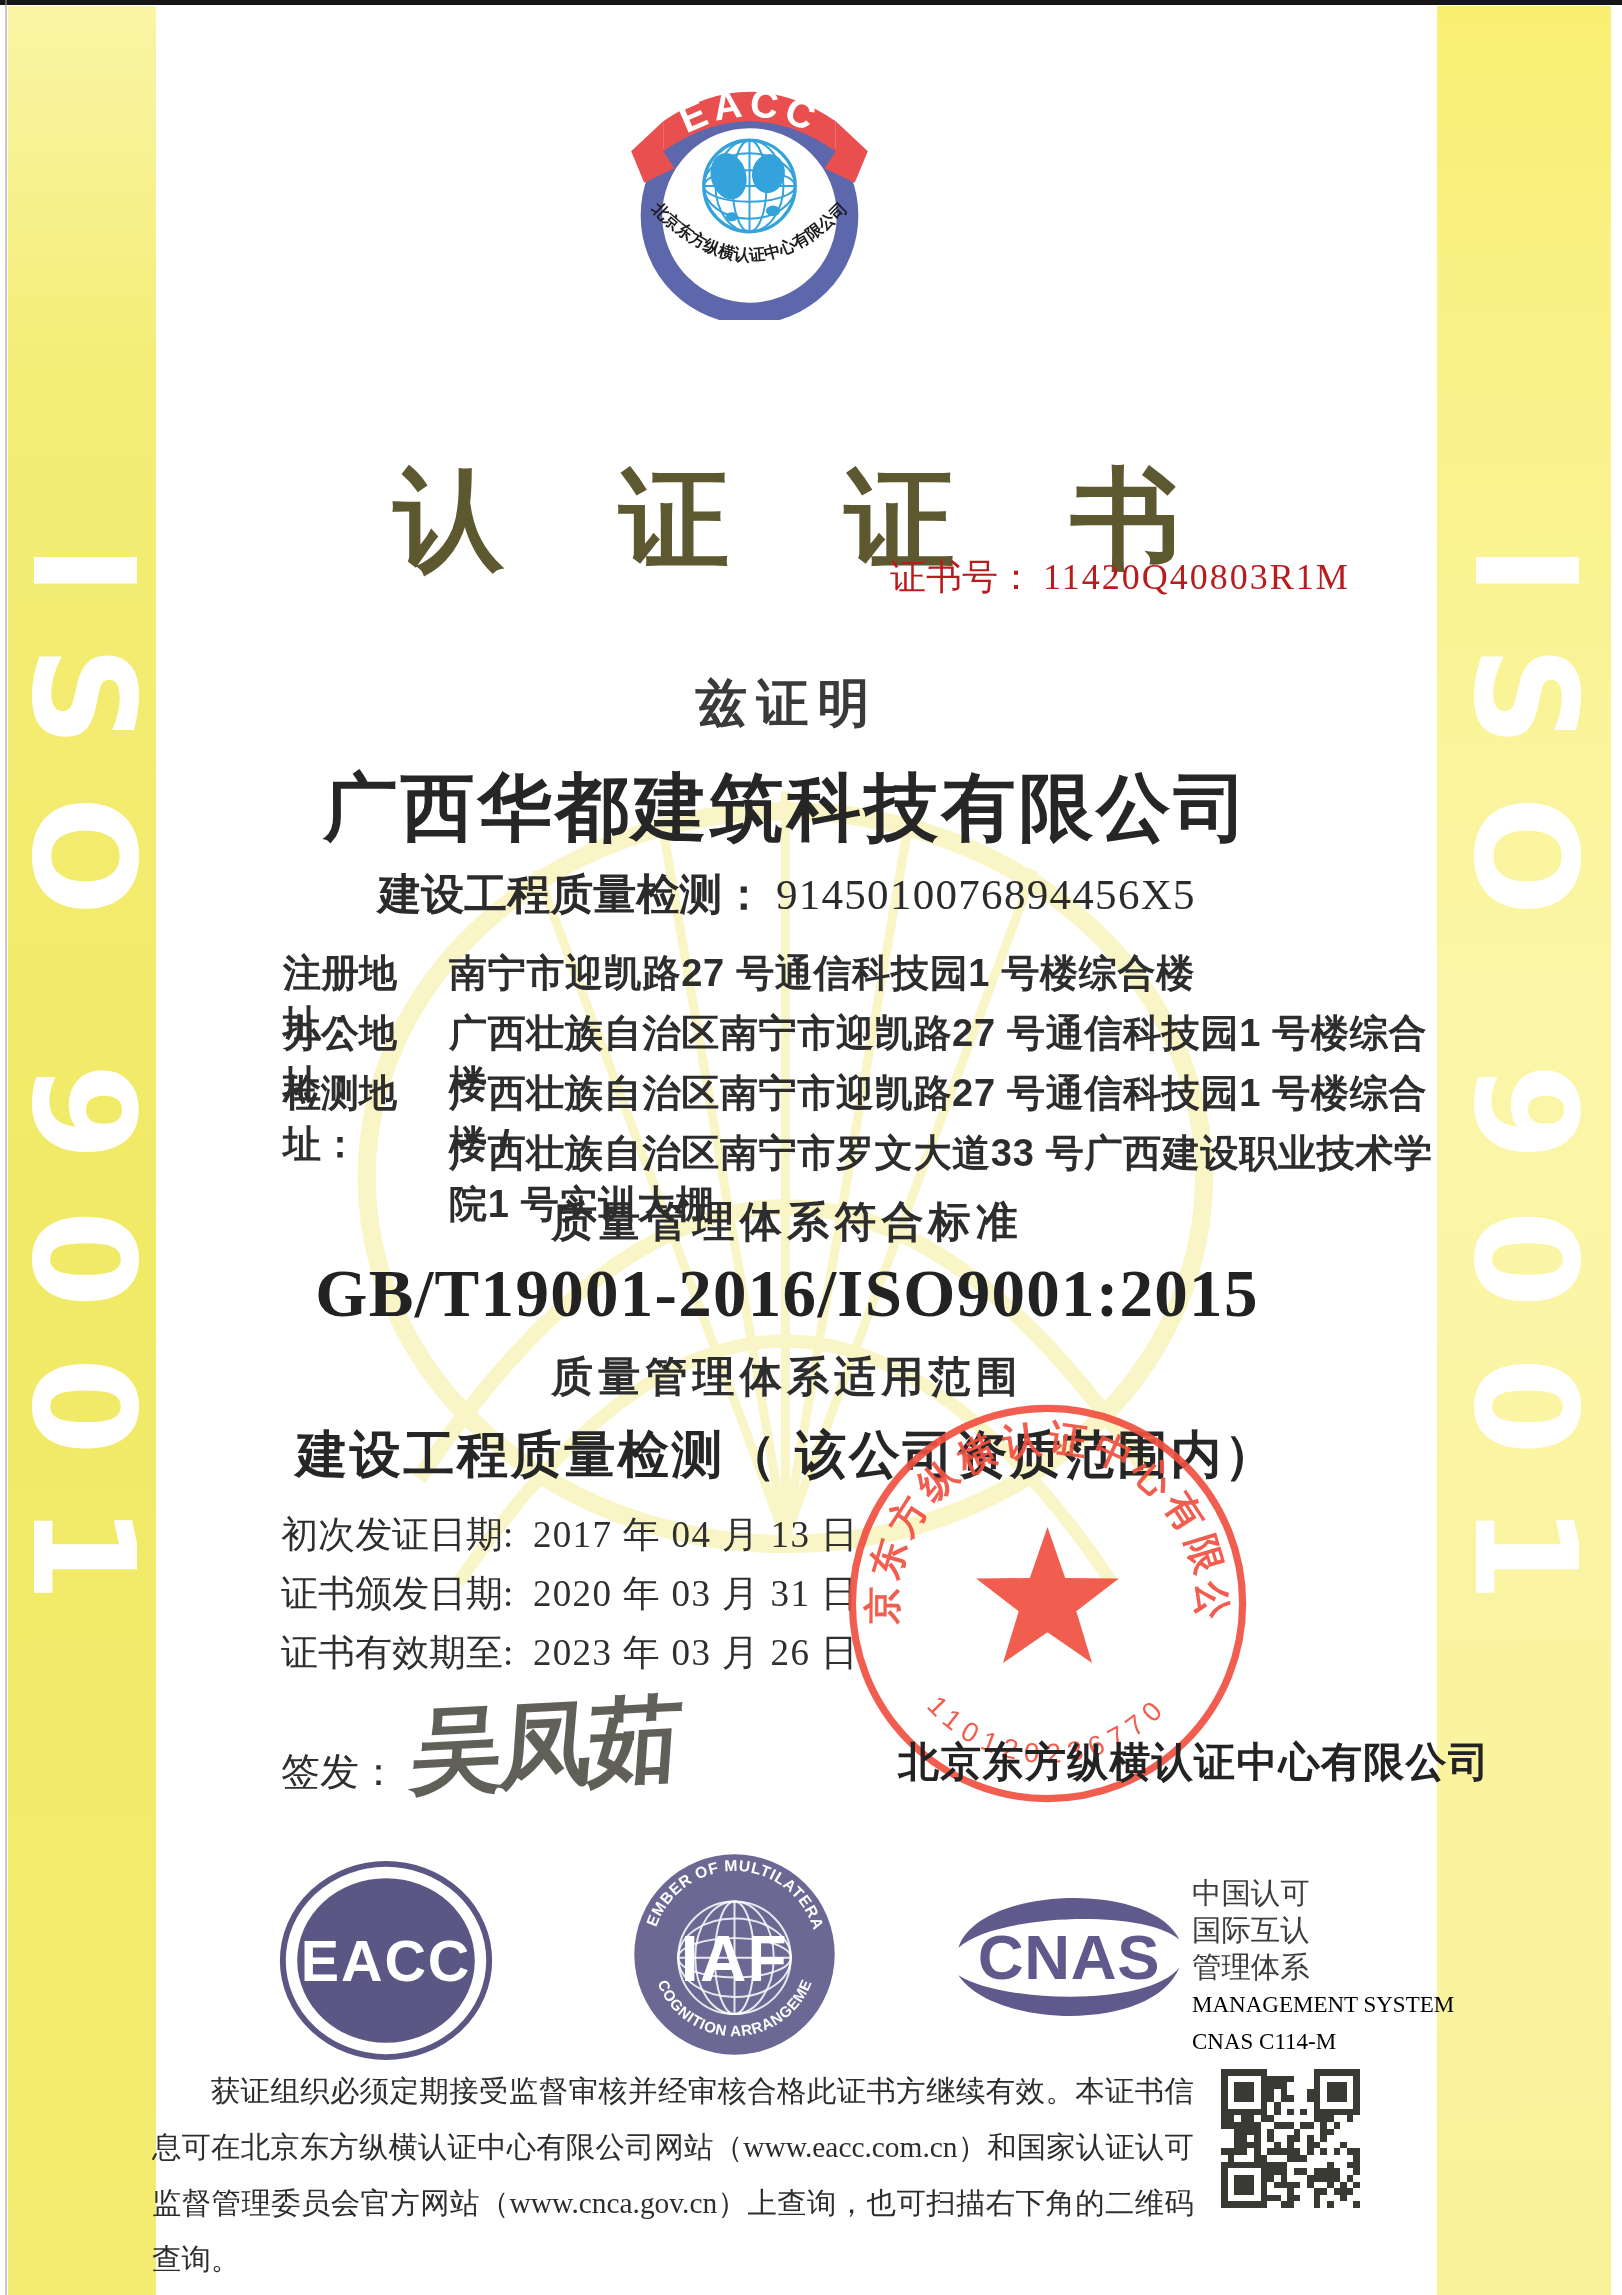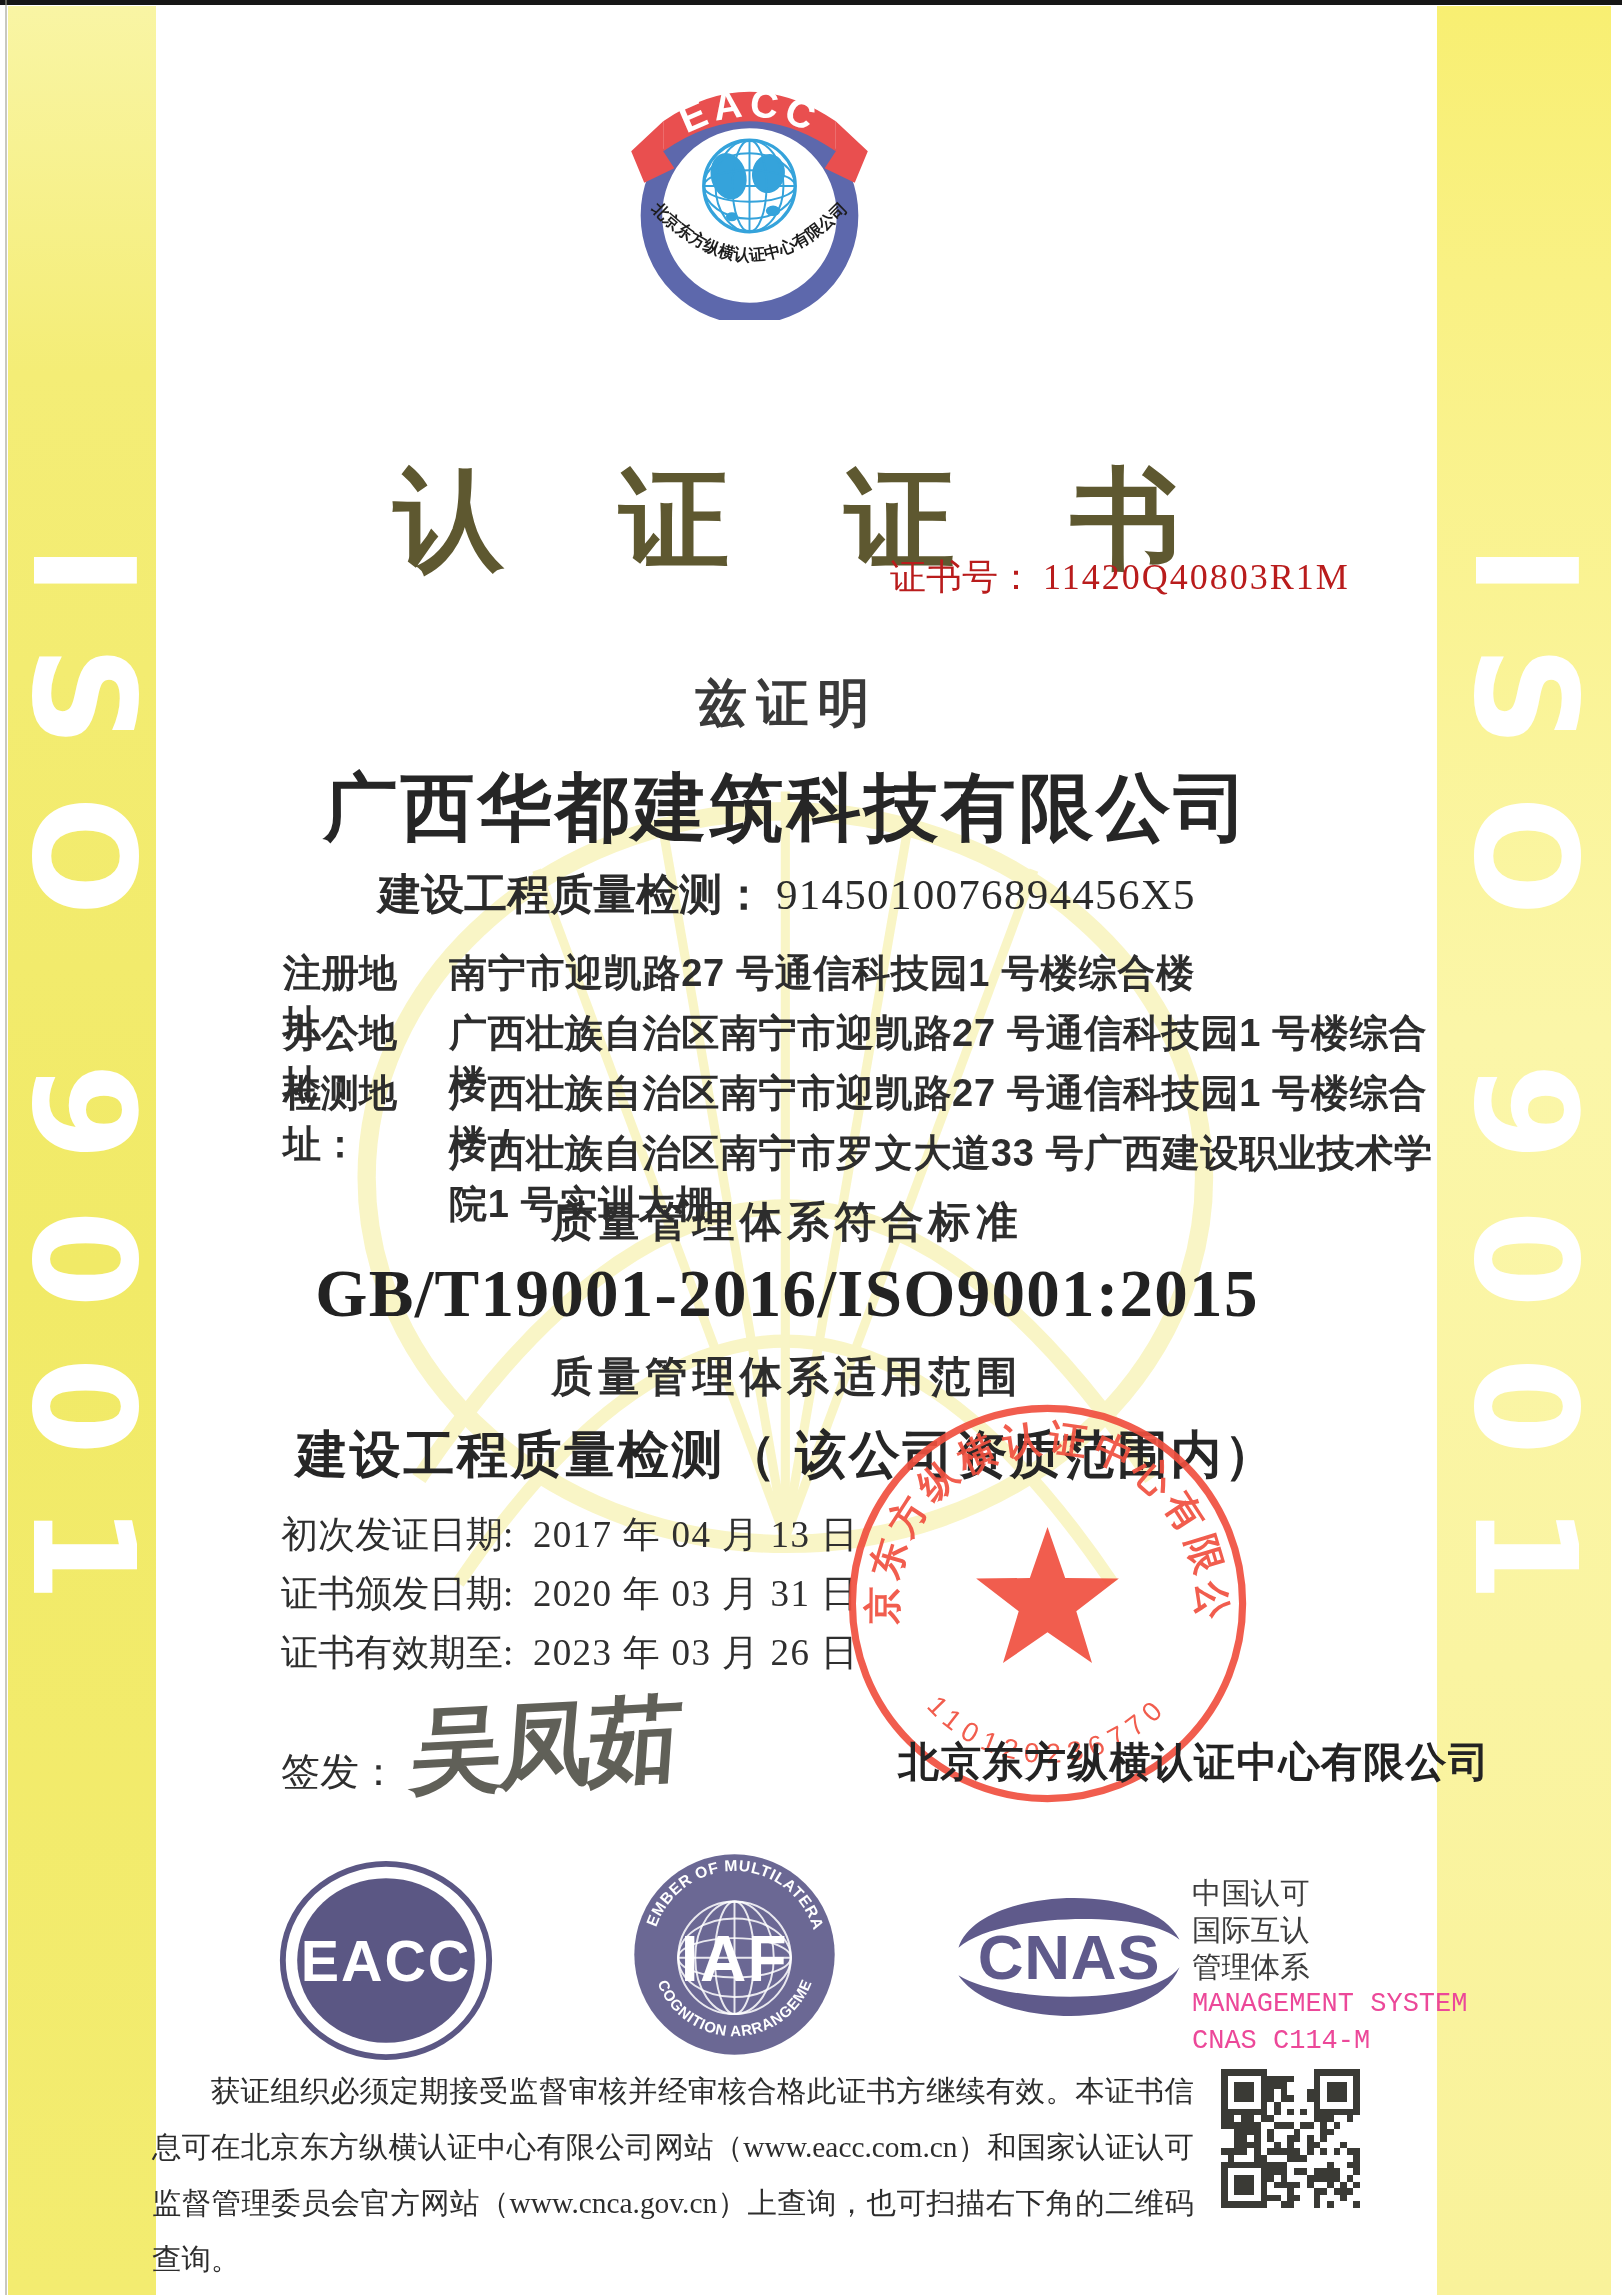--- a/index.html
+++ b/index.html
@@ -72,7 +72,7 @@
   .logo-iaf{position:absolute;left:633px;top:1853px;}
   .logo-cnas{position:absolute;left:948px;top:1869px;}
   .cnas-text{position:absolute;left:1192px;top:1875px;line-height:37px;font-size:29.4px;color:#3d3d3d;}
-  .cnas-text .en{font-family:Liberation Mono, monospace;color:#ec4899;font-size:27px;}
+  .cnas-text .en{font-family:Liberation Serif, serif;color:#000000;font-size:23px;}
   .footer{position:absolute;left:152px;top:2063px;width:1042px;font-size:29.4px;line-height:56px;text-align:justify;color:#2d2d2d;}
   .footer p{margin:0;text-indent:2em;}
   .footer p + p{margin-top:3.9px;}

